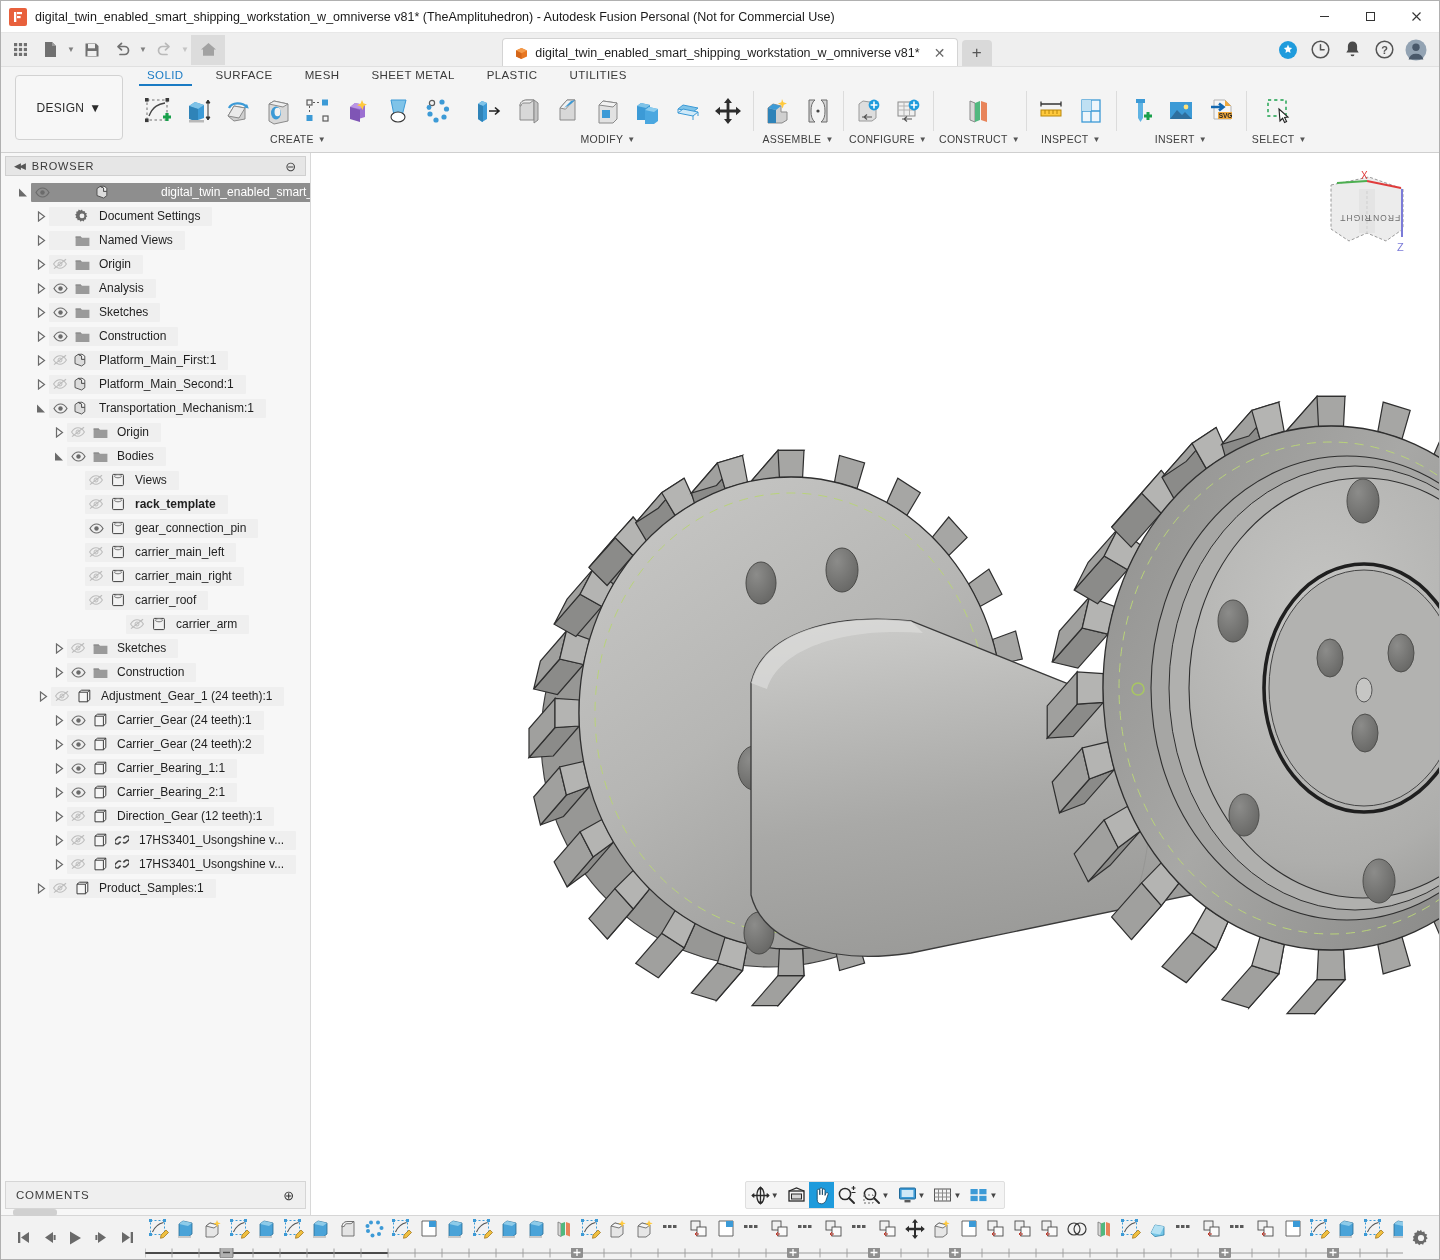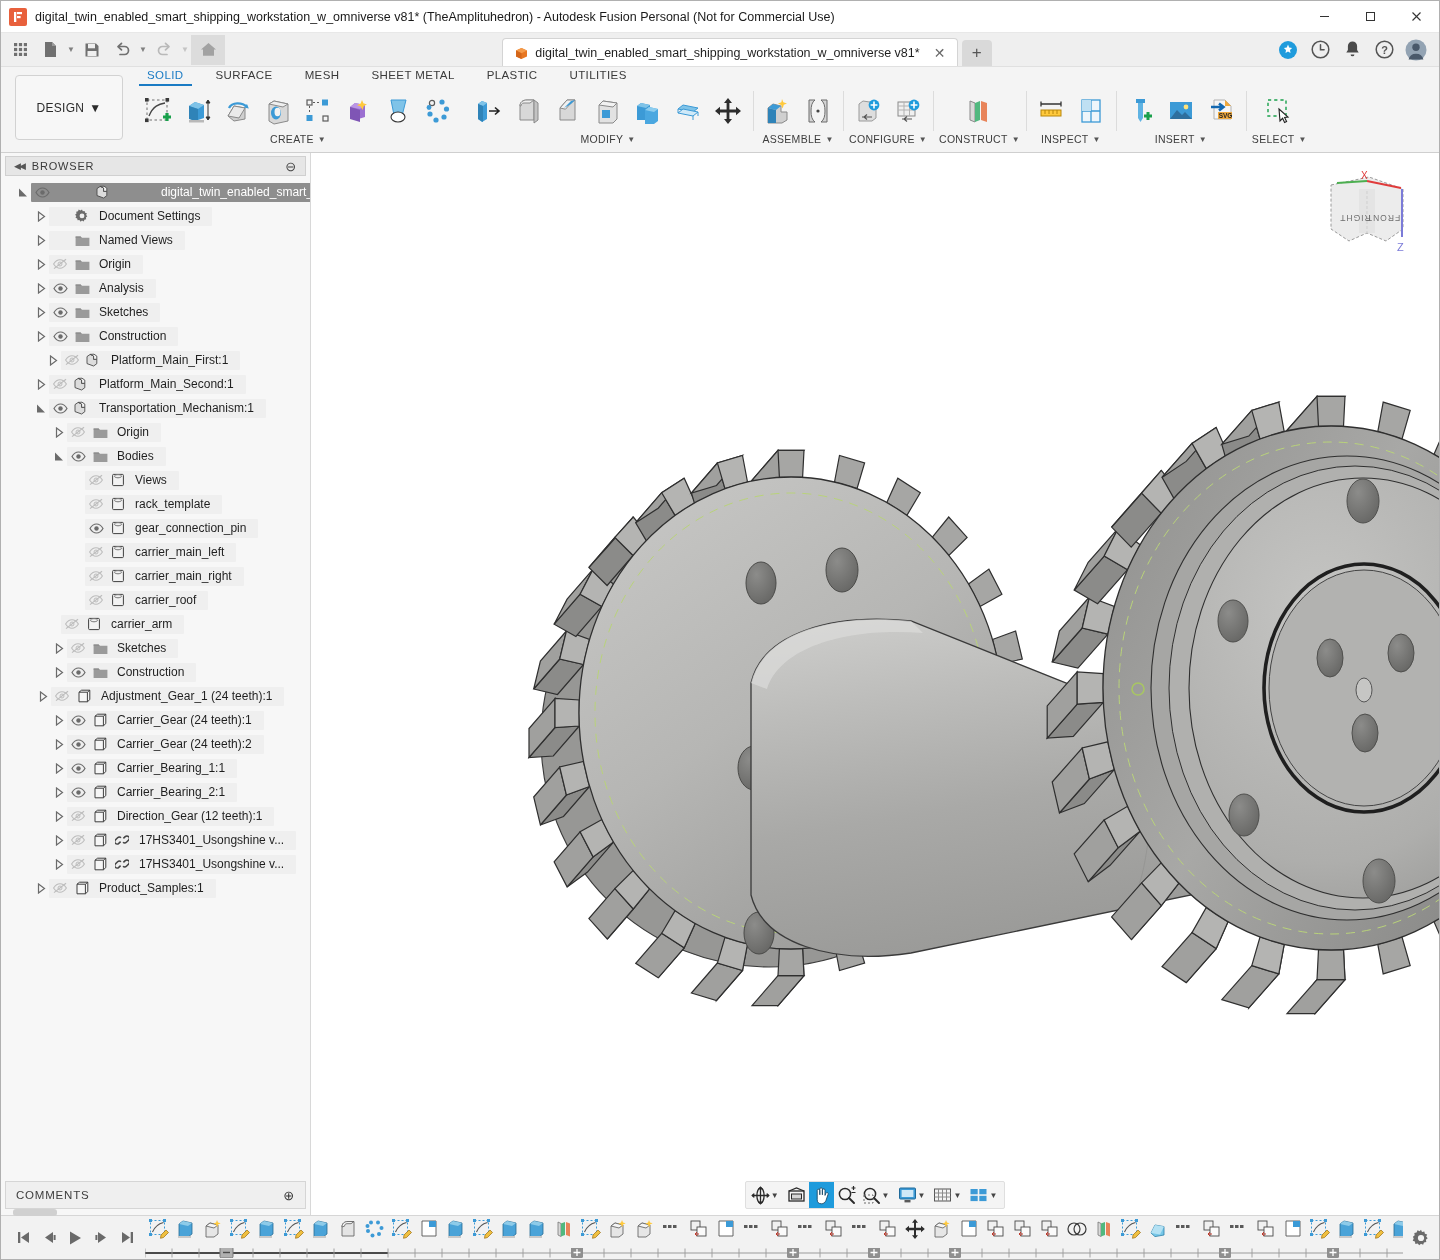--- a/index.html
+++ b/index.html
@@ -801,7 +801,7 @@
               <span class="tlabel">Construction</span>
             </div>
           </div>
-          <div class="trow" style="padding-left: 44px; text-align: center;">
+          <div class="trow" style="padding-left: 32px; text-align: center;">
             <span class="arw">
               <svg width="9" height="11" viewBox="0 0 9 11">
                 <path d="M1.5 1 7.5 5.5 1.5 10z" fill="none" stroke="#6b6b6b" stroke-width="1.2"></path>

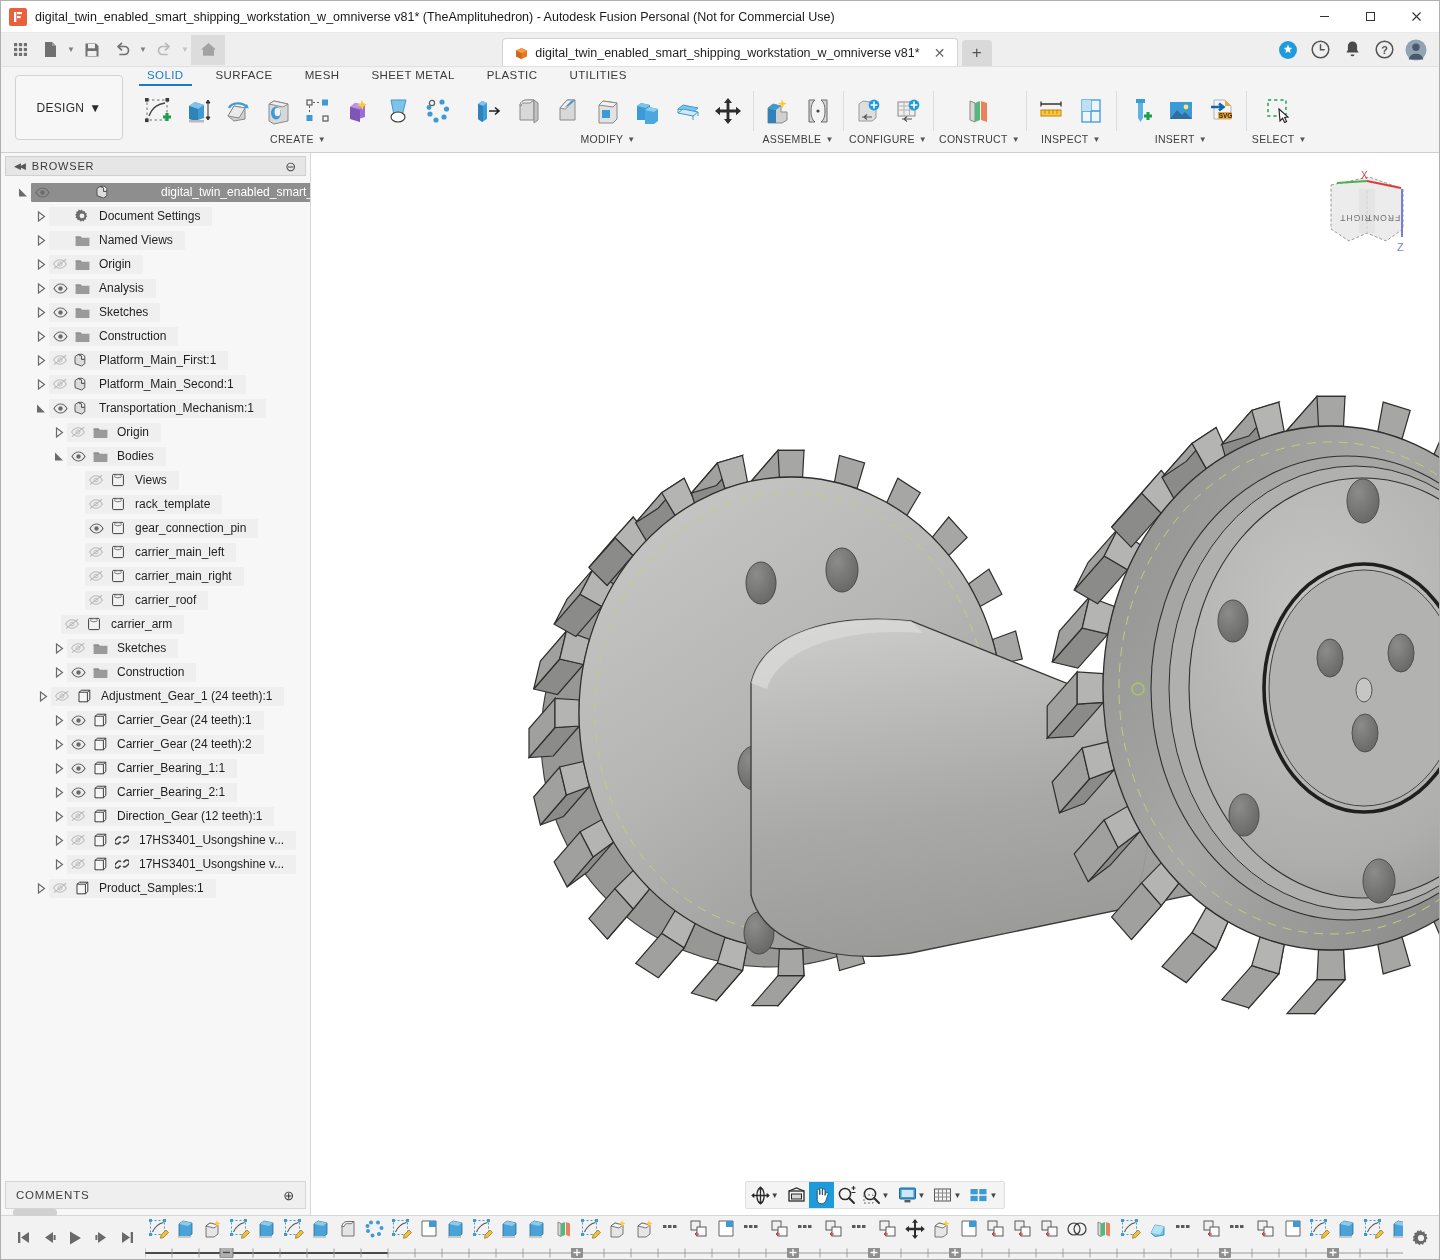--- a/index.html
+++ b/index.html
@@ -934,7 +934,7 @@
               <span class="tlabel">Views</span>
             </div>
           </div>
-          <div class="trow" style="padding-left: 68px;">
+          <div class="trow" style="padding-left: 68px; font-weight: bold;">
             <span class="arw"></span>
             <div class="hit">
               <span class="eye">

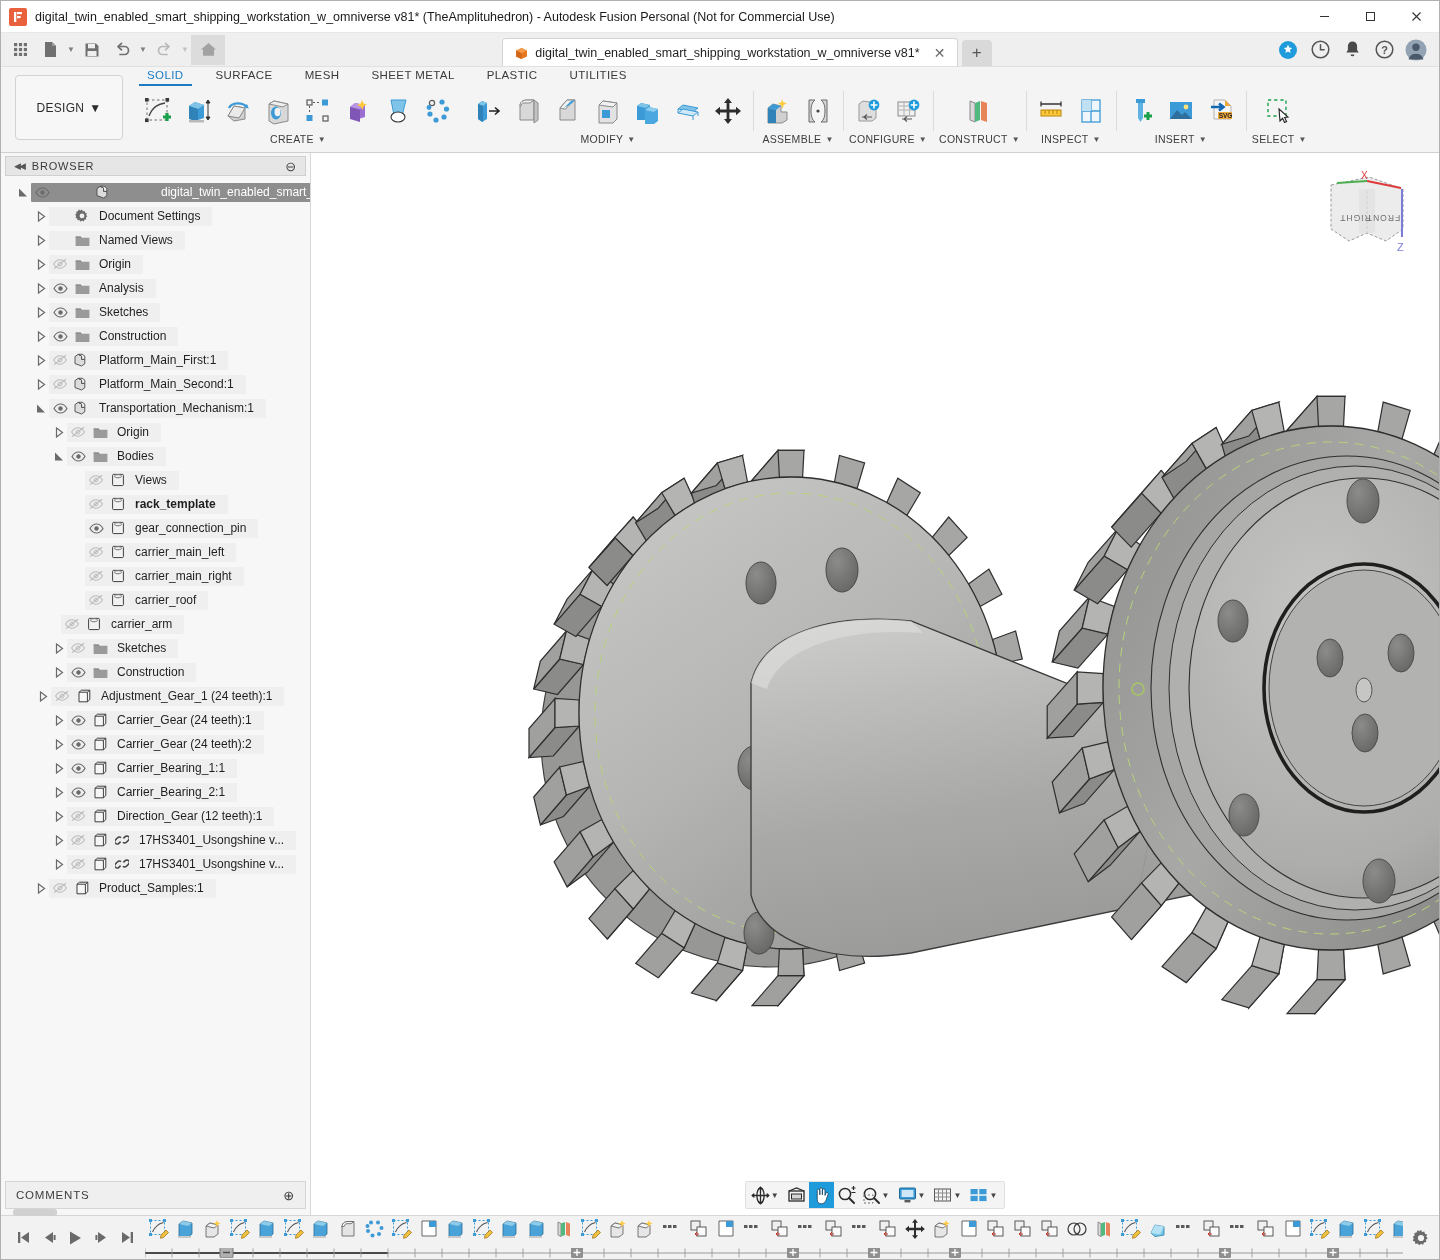--- a/index.html
+++ b/index.html
@@ -1033,7 +1033,7 @@
               <span class="tlabel">carrier_roof</span>
             </div>
           </div>
-          <div class="trow" style="padding-left: 44px;">
+          <div class="trow" style="padding-left: 109px;">
             <span class="arw"></span>
             <div class="hit">
               <span class="eye">

